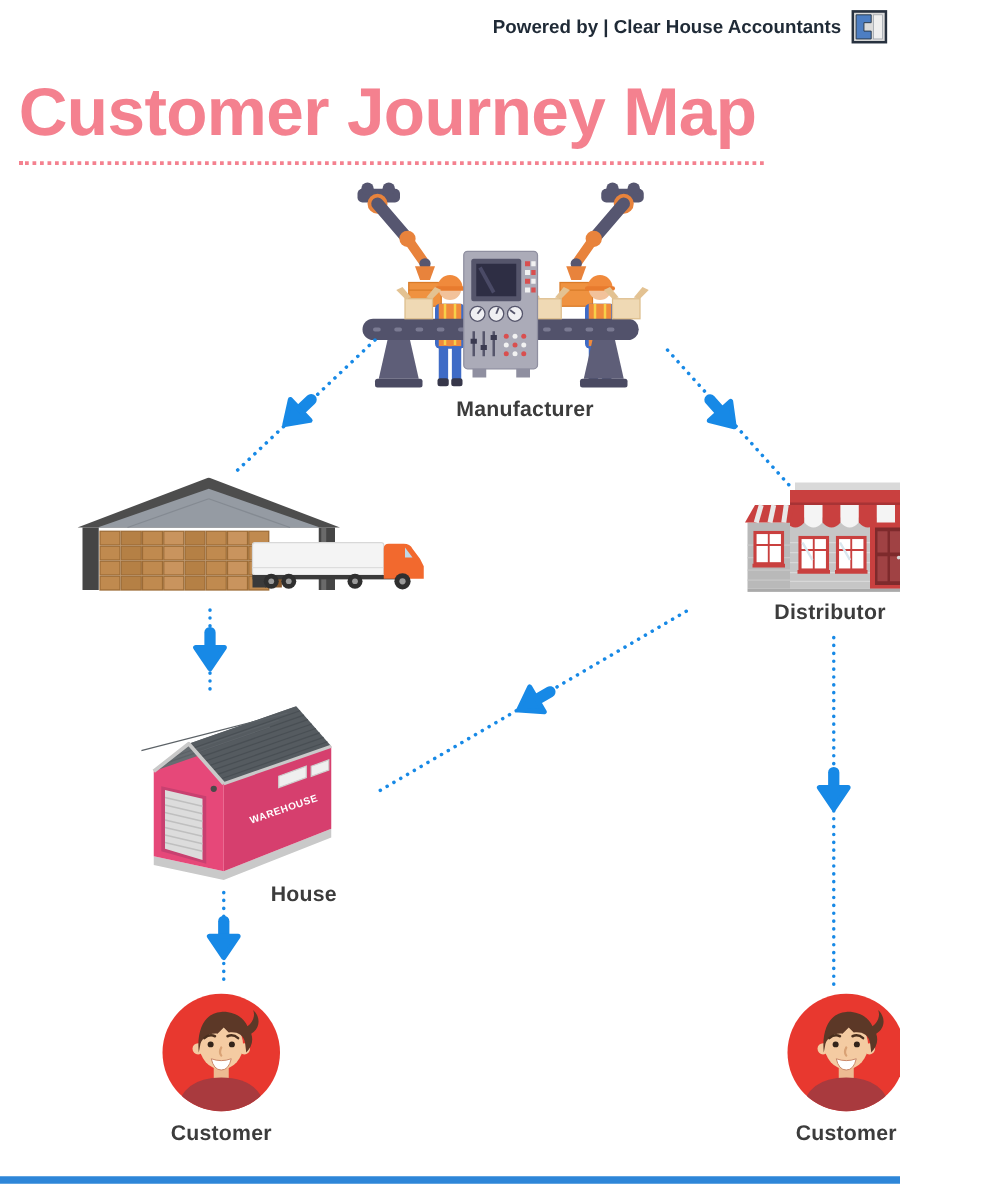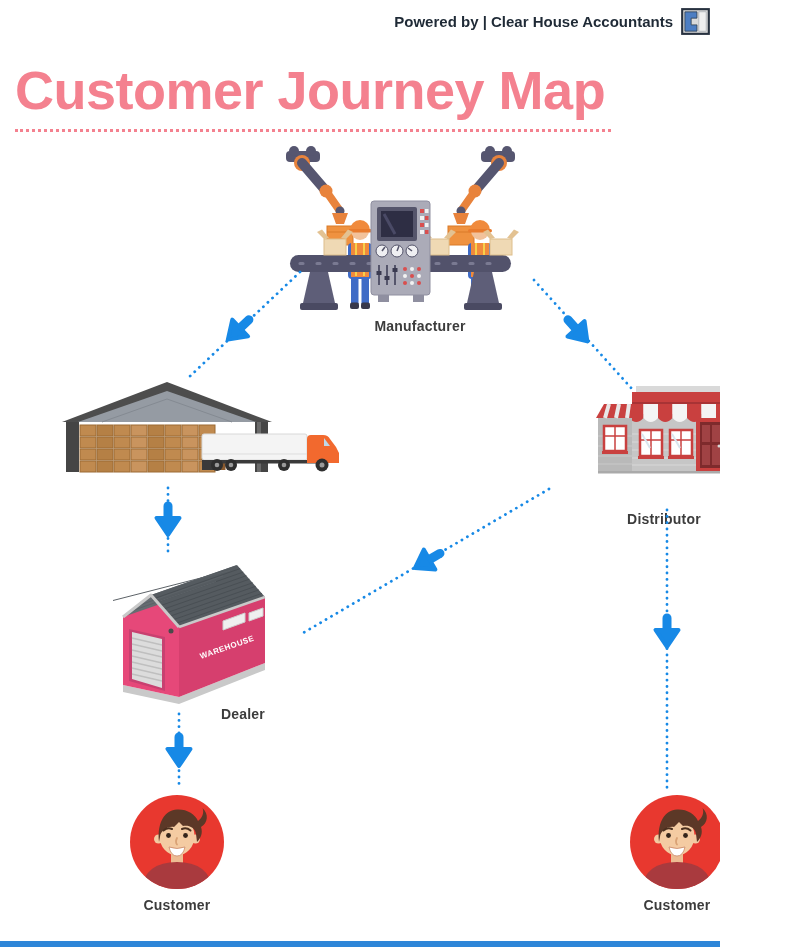--- a/index.html
+++ b/index.html
@@ -11,7 +11,7 @@
          color:#F4818F;line-height:1.05;letter-spacing:-0.5px;display:inline-block;
          padding:0 6px 10px 0;border-bottom:3px dotted #F4818F;}
   .node{position:absolute;}
-  .node-label{position:absolute;width:200px;text-align:center;font-size:14px;font-weight:600;
+  .node-label{position:absolute;width:200px;text-align:center;font-size:17px;font-weight:600;
               color:#3C3C3C;letter-spacing:0.2px;}
   .overlay{position:absolute;left:0;top:0;pointer-events:none;}
   .footer-bar{position:absolute;left:0;top:941px;width:800px;height:6px;background:#2E86D8;}

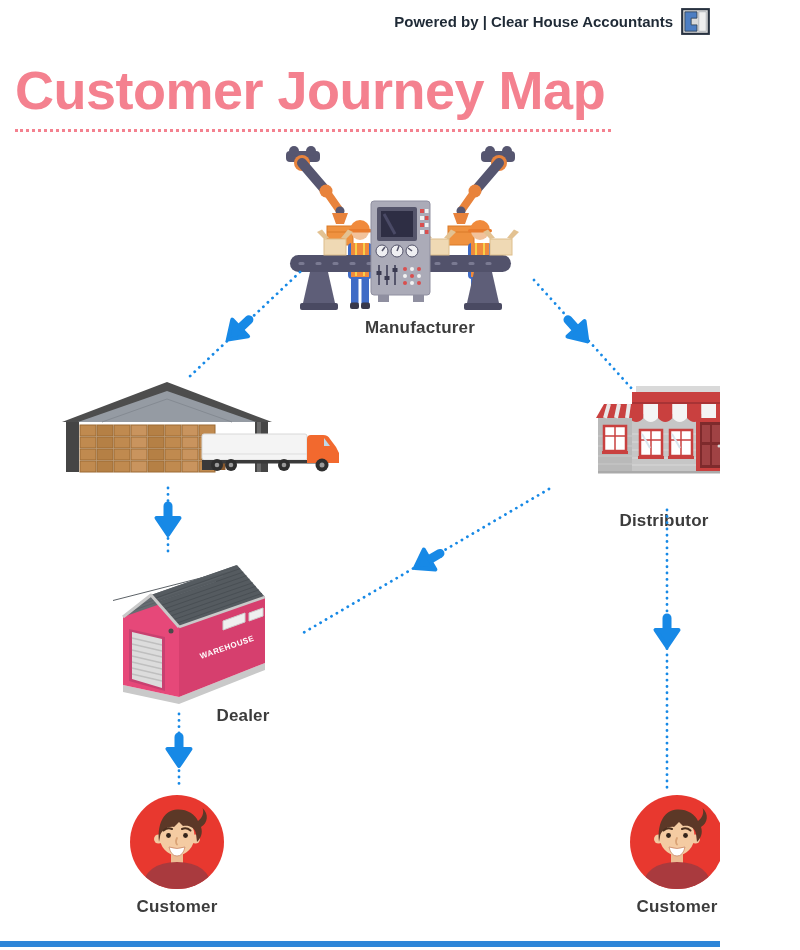--- a/index.html
+++ b/index.html
@@ -259,7 +259,7 @@
       <rect x="2" y="87" width="133" height="2.5" fill="#AAAAAA"></rect>
     </svg>
   </div>
-  <div class="node-label" style="left:564px;top:480px;margin-top:31px;">Distributor</div>
+  <div class="node-label" style="left:564px;top:480px;">Distributor</div>
 
   <div class="node" style="left:113px;top:563px;">
     <svg width="165" height="148" viewBox="0 0 165 148">

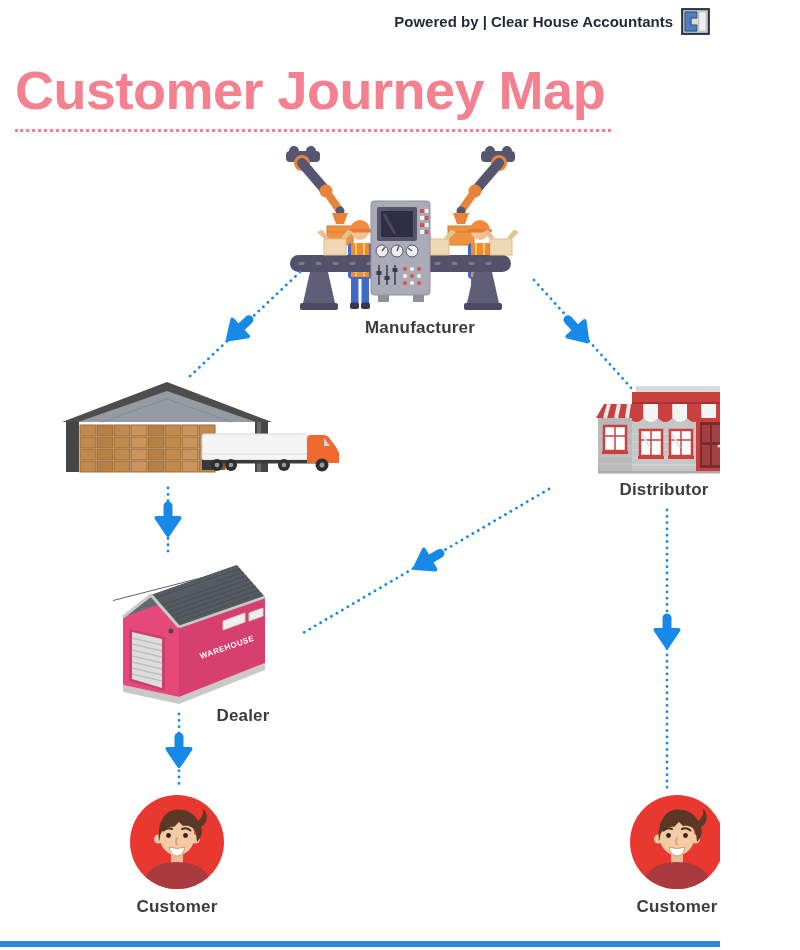--- a/index.html
+++ b/index.html
@@ -312,7 +312,7 @@
       <text transform="translate(88,96) rotate(-19)" font-size="8" font-weight="bold" fill="#FFFFFF" font-family="Liberation Sans, sans-serif" letter-spacing="0.5">WAREHOUSE</text>
     </svg>
   </div>
-  <div class="node-label" style="left:143px;top:706px;">Dealer</div>
+  <div class="node-label" style="left:143px;top:706px;">House</div>
 
   <div class="node" style="left:129px;top:794px;">
     <svg width="96" height="96" viewBox="0 0 96 96">

